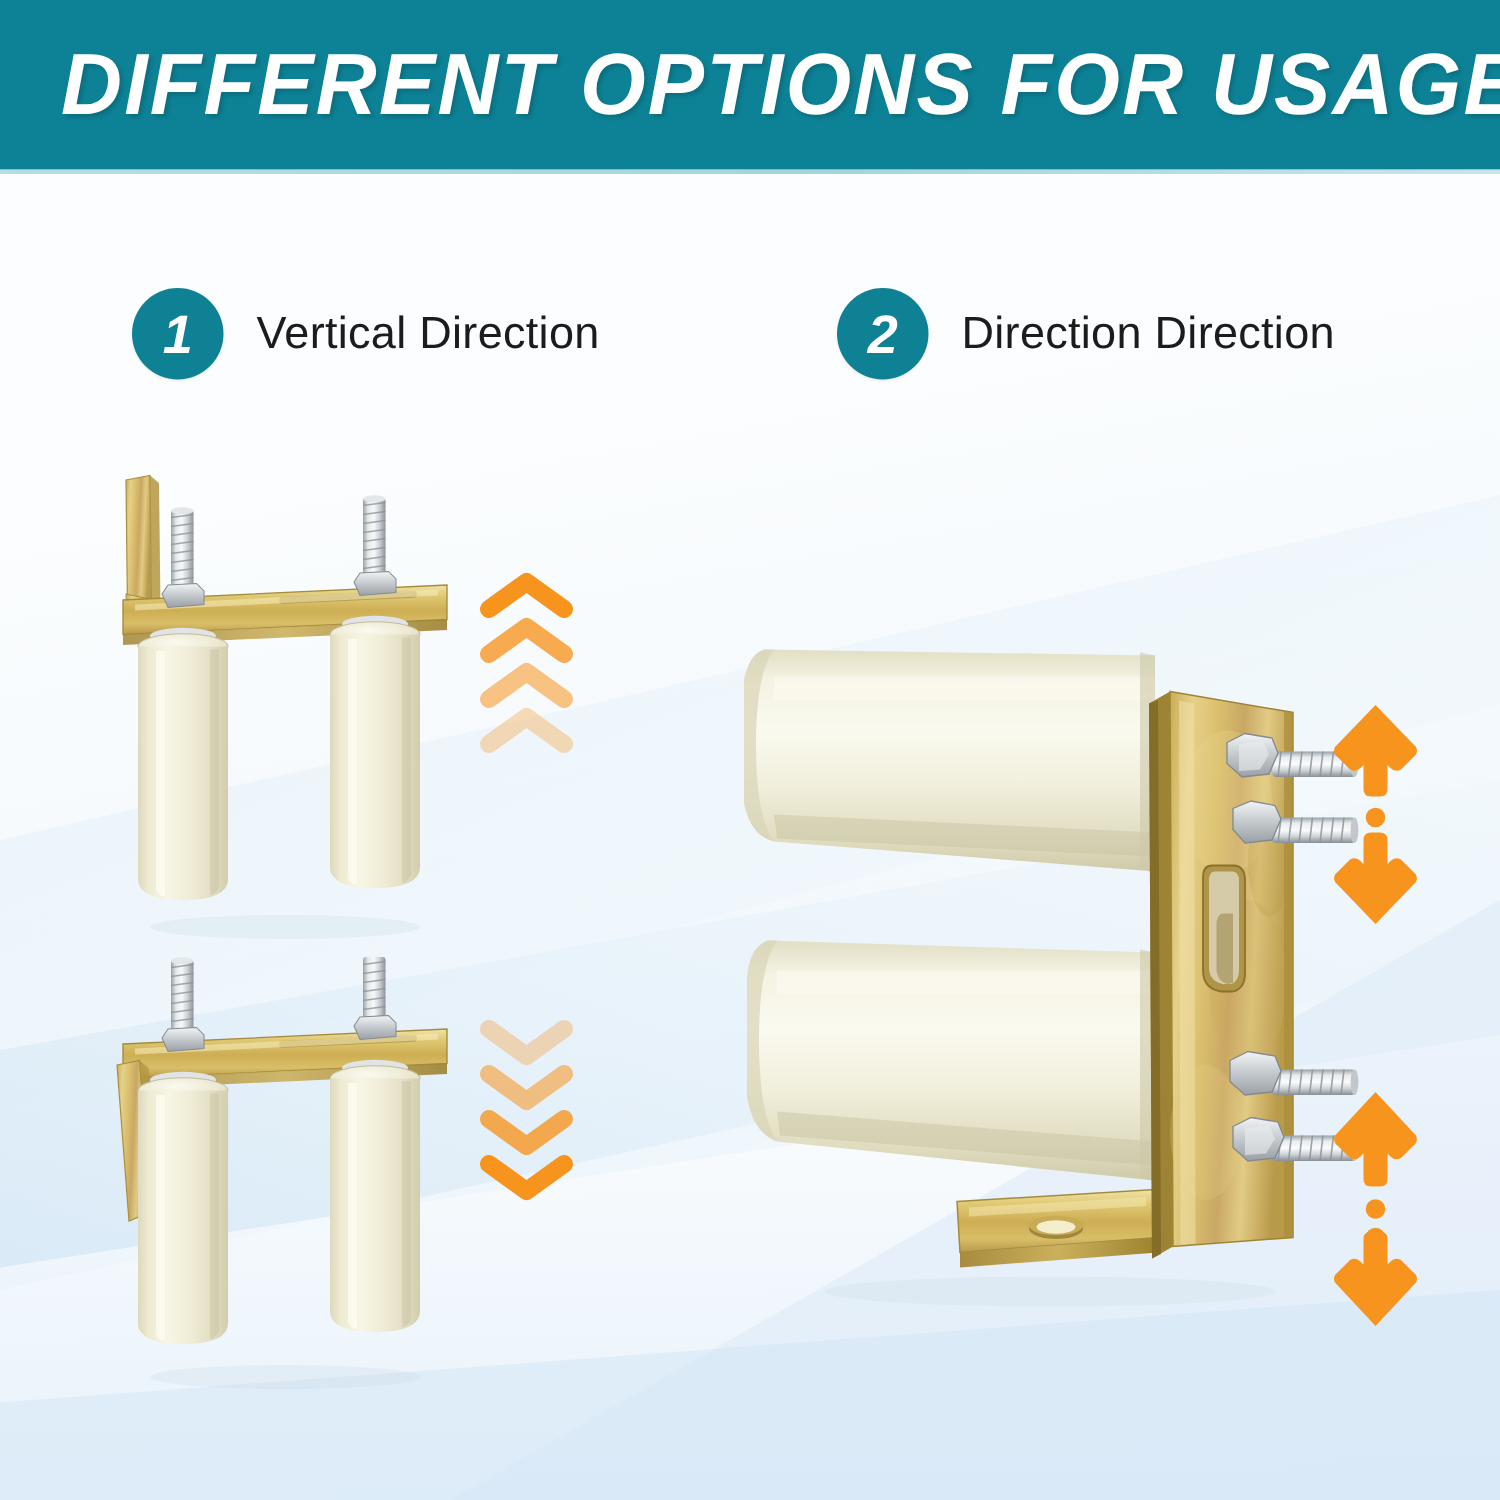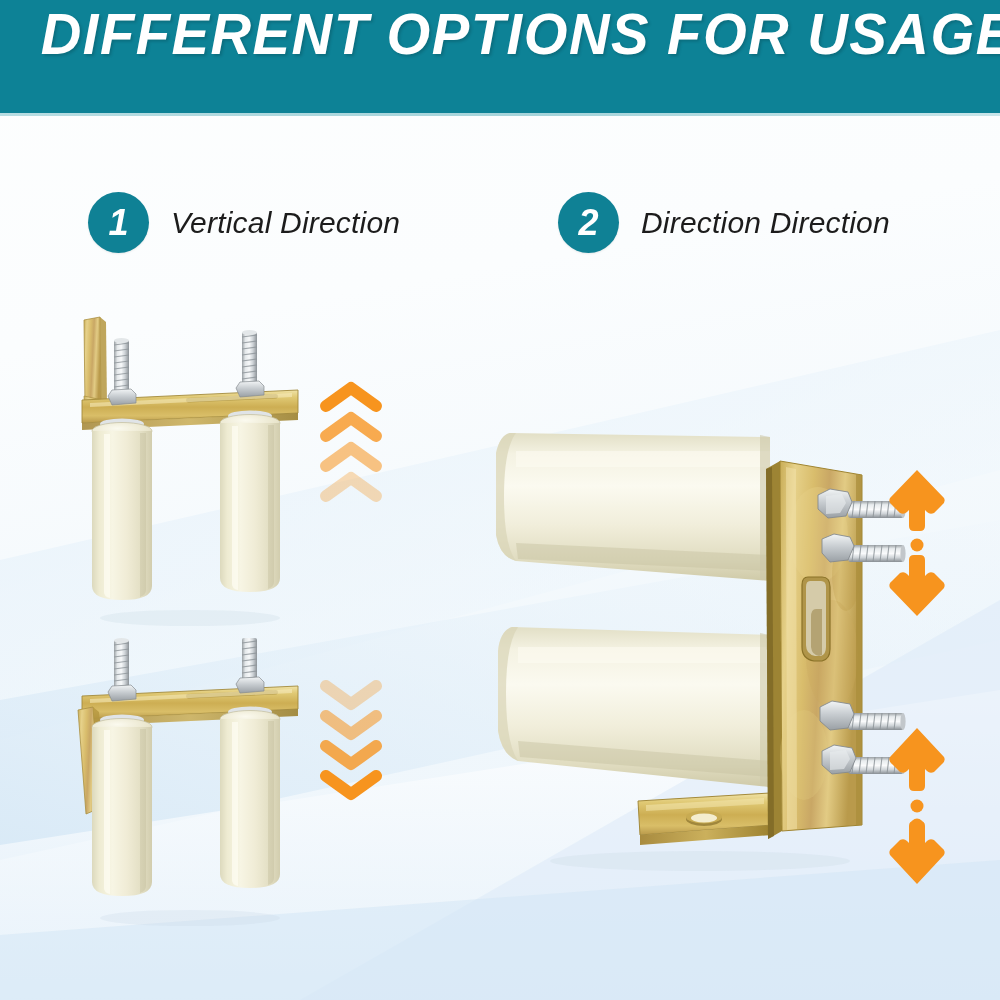--- a/index.html
+++ b/index.html
@@ -25,7 +25,7 @@
     width:1000px; height:113px;
     background:#0d8296;
     z-index:5;
-    display:flex; align-items:flex-start;
+    display:flex; align-items:center;
   }
   .banner-title {
     color:#ffffff;

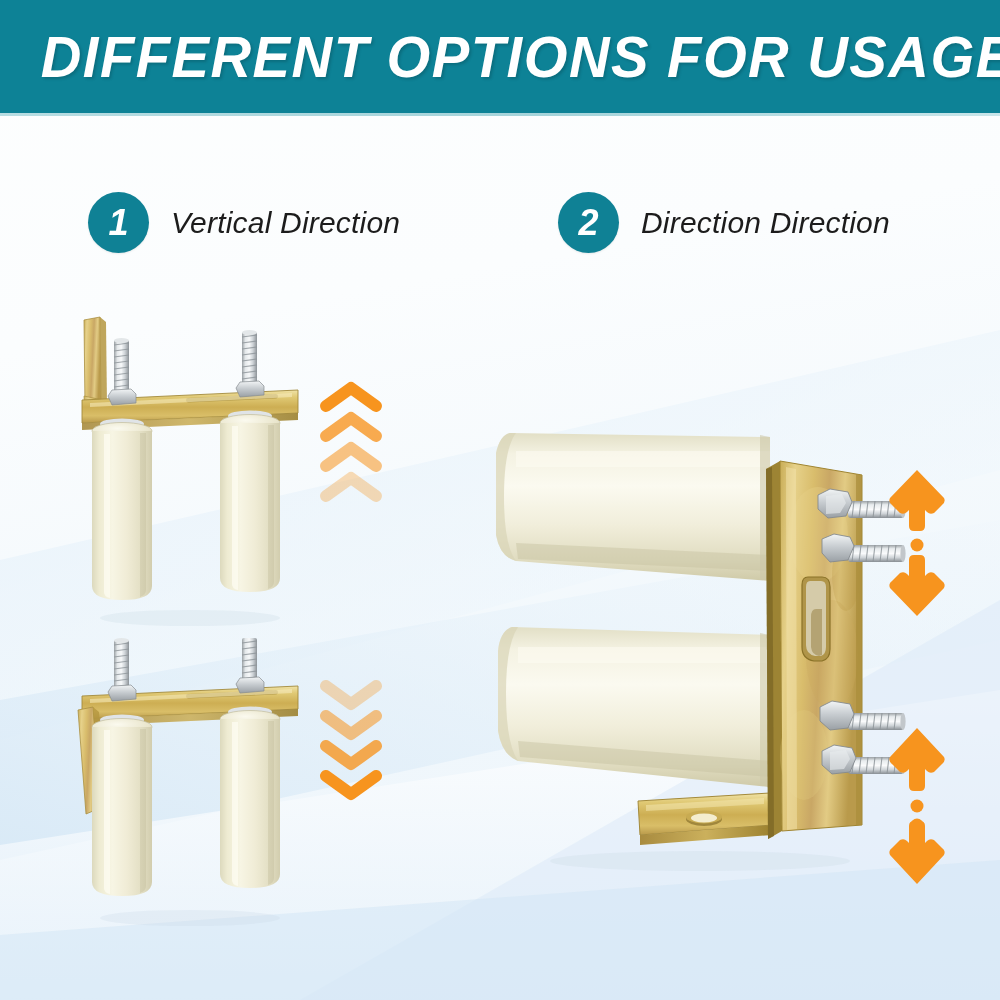--- a/index.html
+++ b/index.html
@@ -65,7 +65,6 @@
   .step-label {
     margin-left:22px;
     font-size:30px;
-    font-style:italic;
     color:#1c1c1c;
     white-space:nowrap;
     letter-spacing:.2px;

